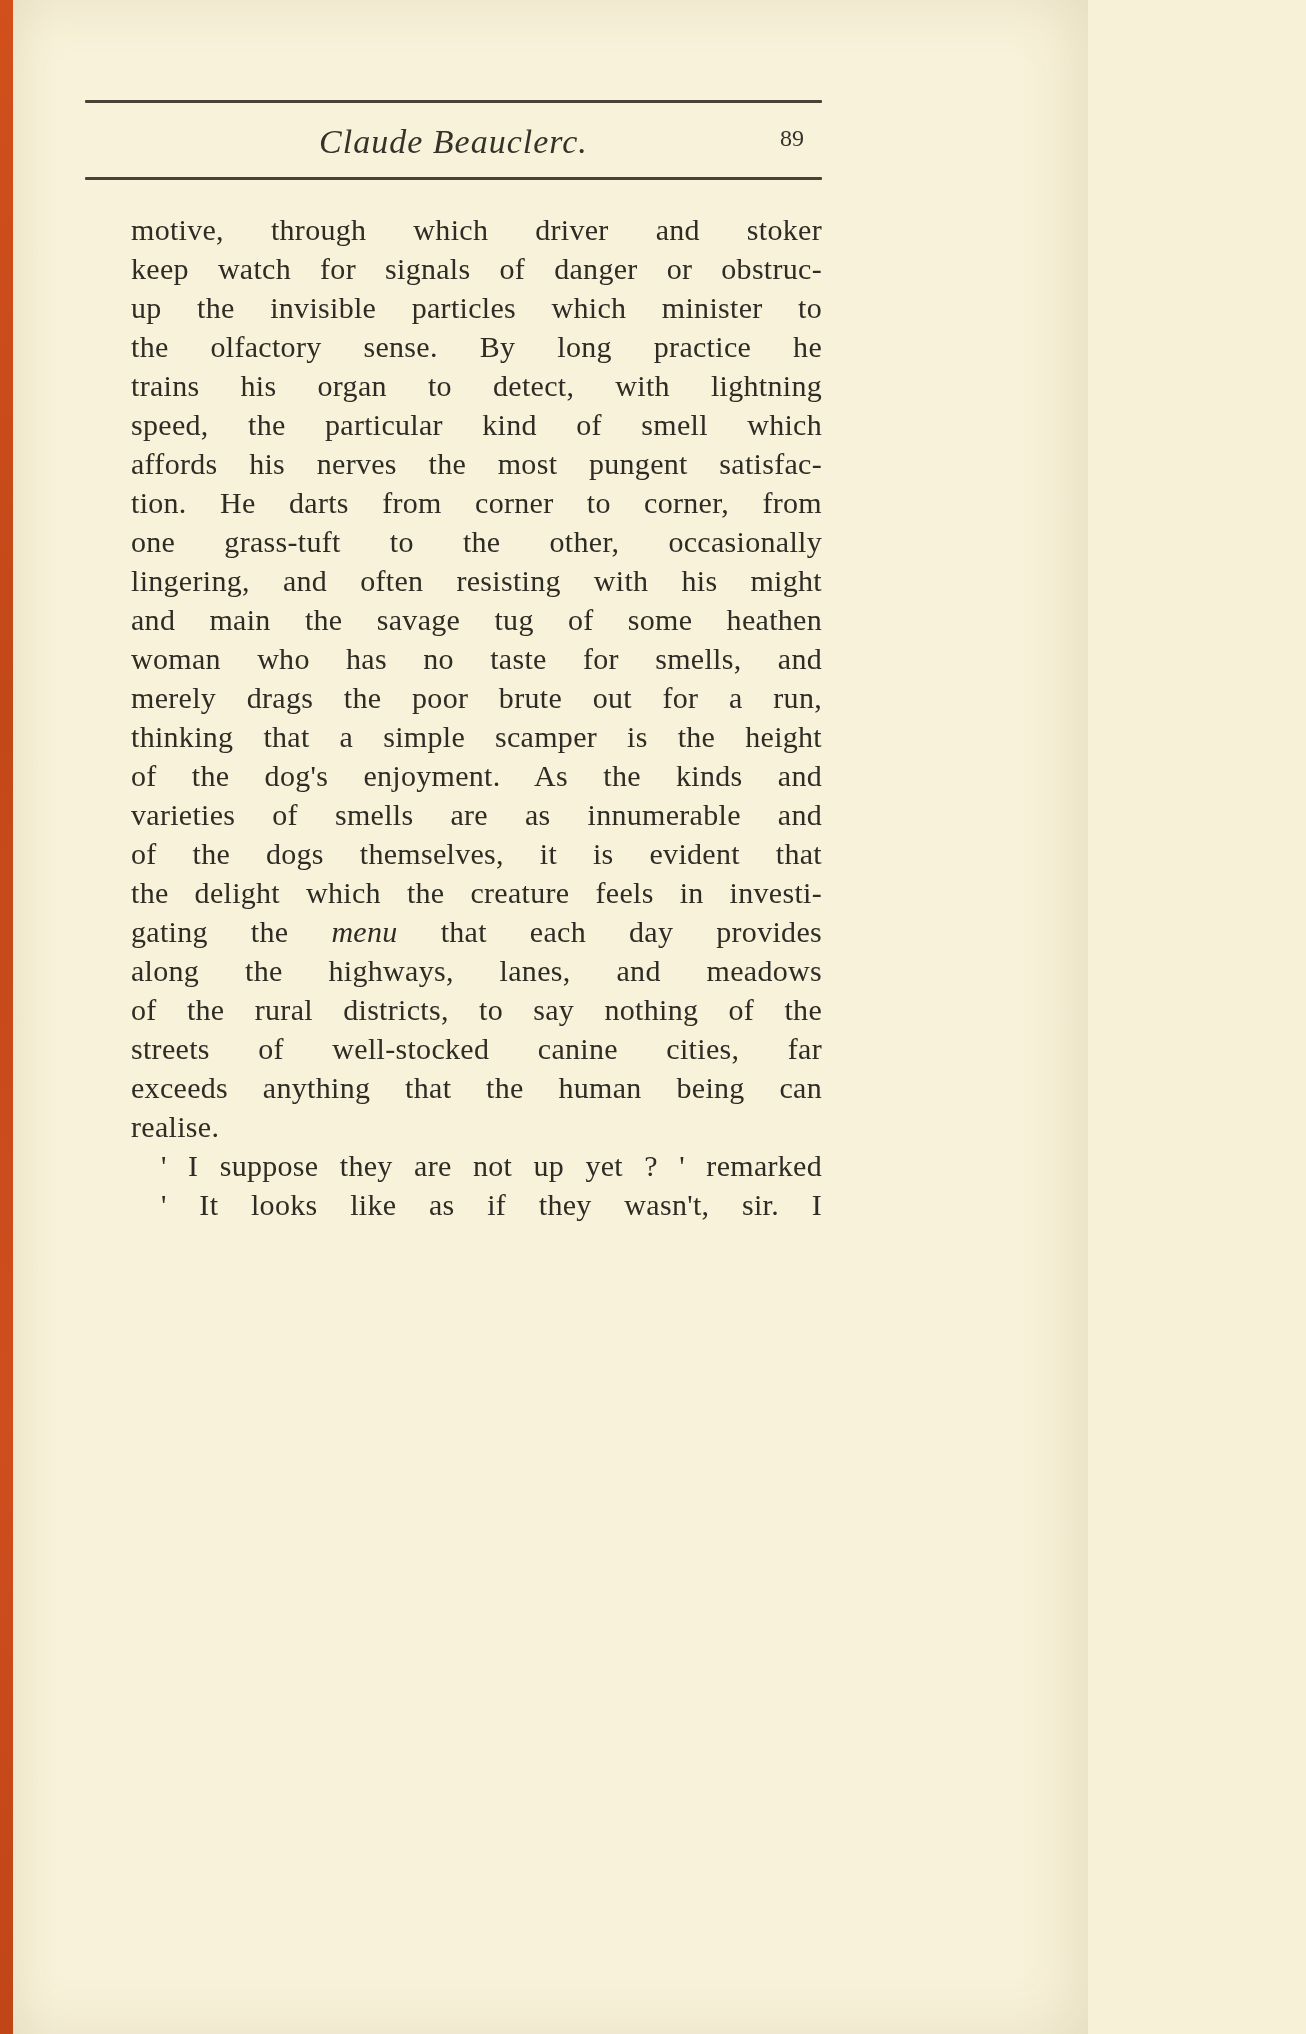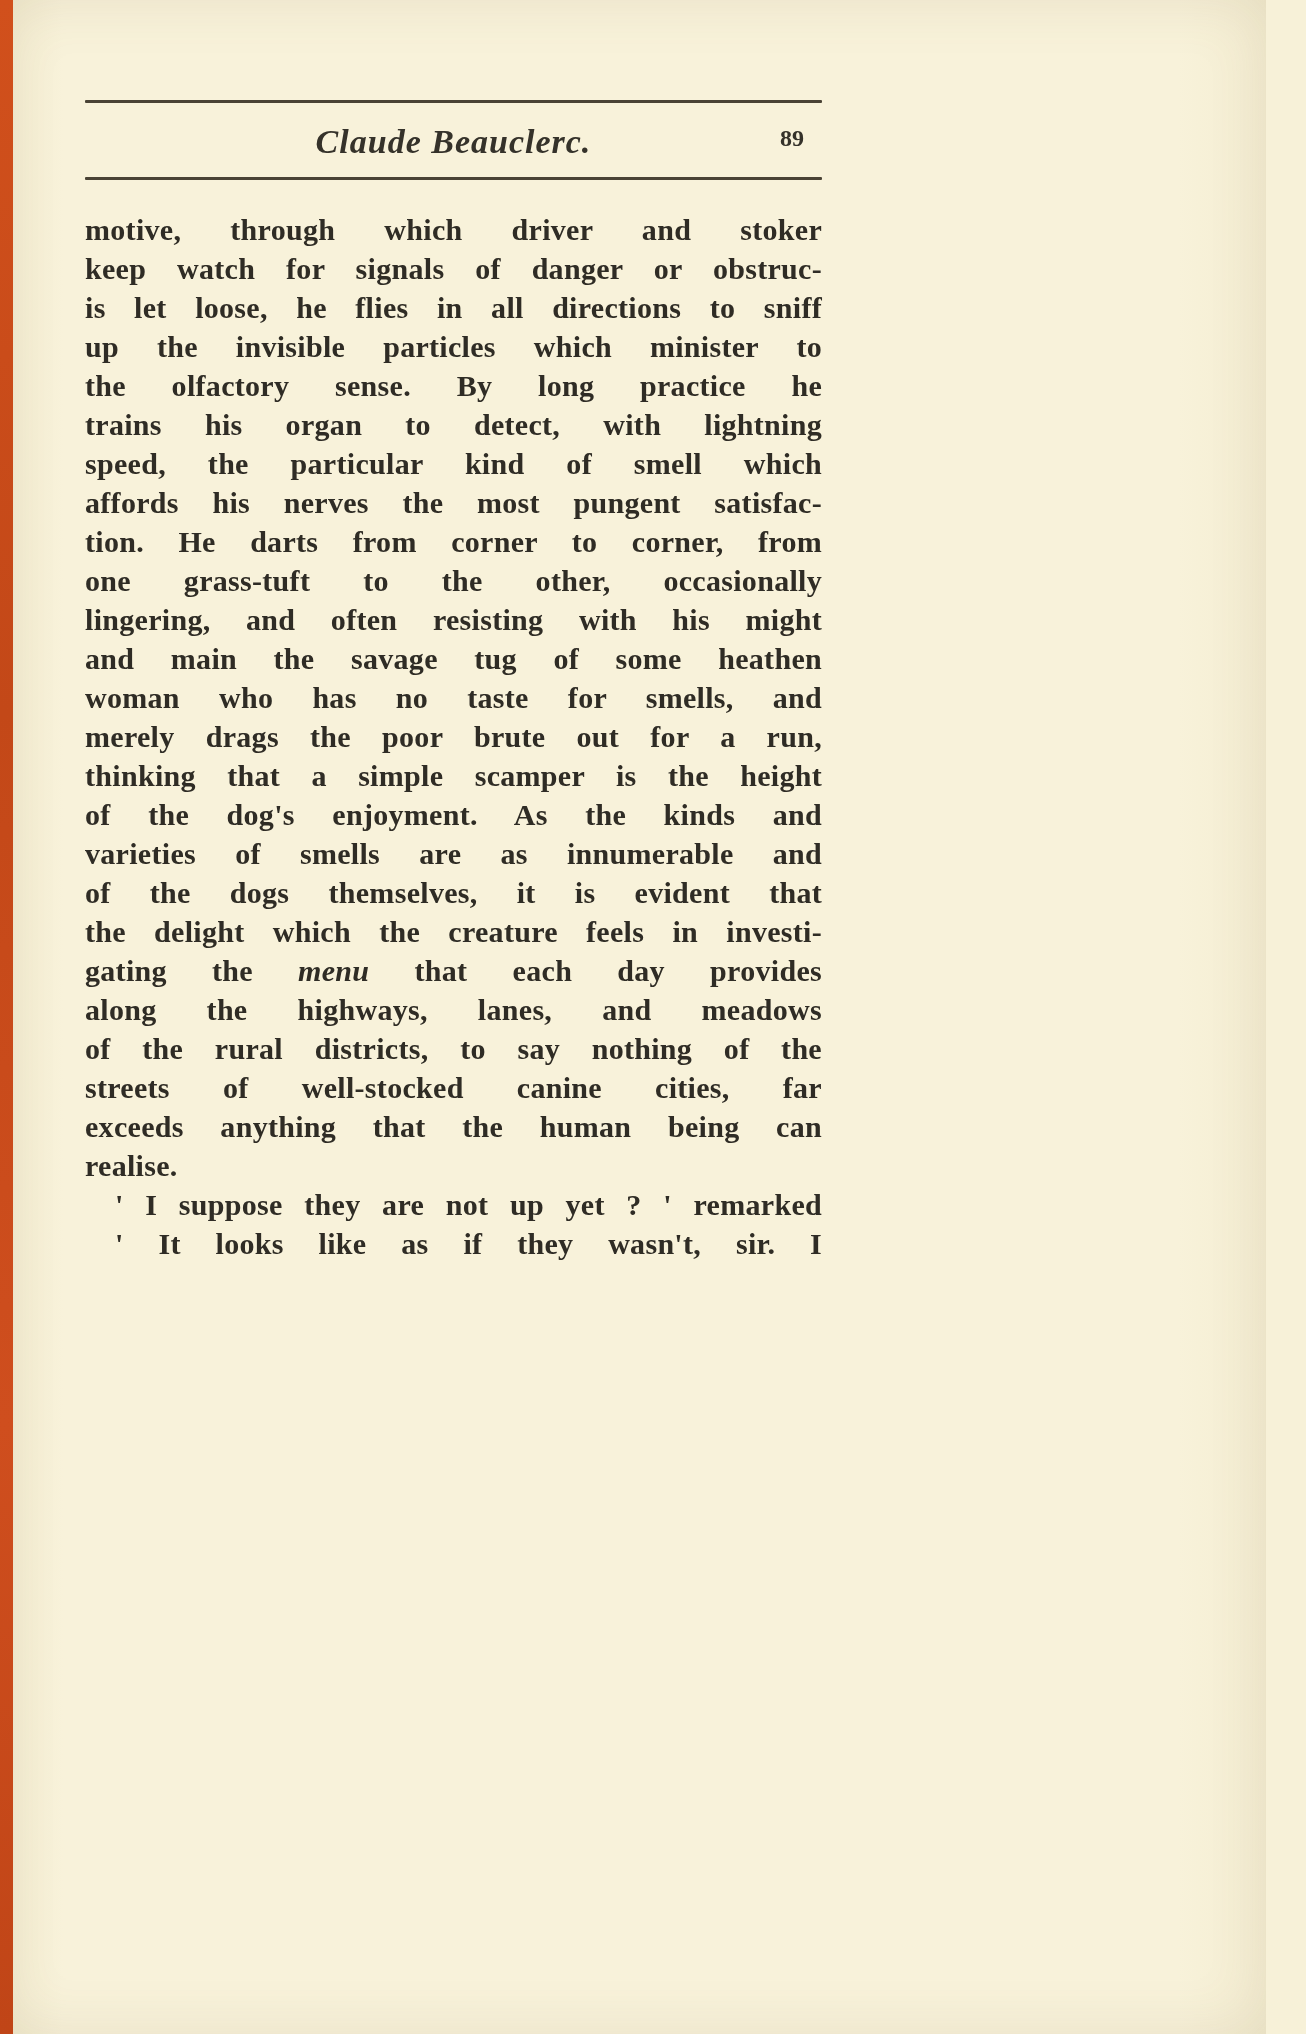--- a/index.html
+++ b/index.html
@@ -9,14 +9,13 @@
   }
   .page {
     position: relative;
-    width: 1266px;
+    width: 1088px;
     height: 2034px;
     background: linear-gradient(90deg, #f2ebcf 0%, #f8f2da 5%, #f8f2da 93%, #f4edd2 100%);
     font-family: "Liberation Serif", "DejaVu Serif", serif;
     color: #2f2c25;
     overflow: hidden;
     box-shadow: inset 0 0 60px rgba(120,100,60,0.12);
-    font-weight: bold;
   }
   .spine {
     position: absolute;

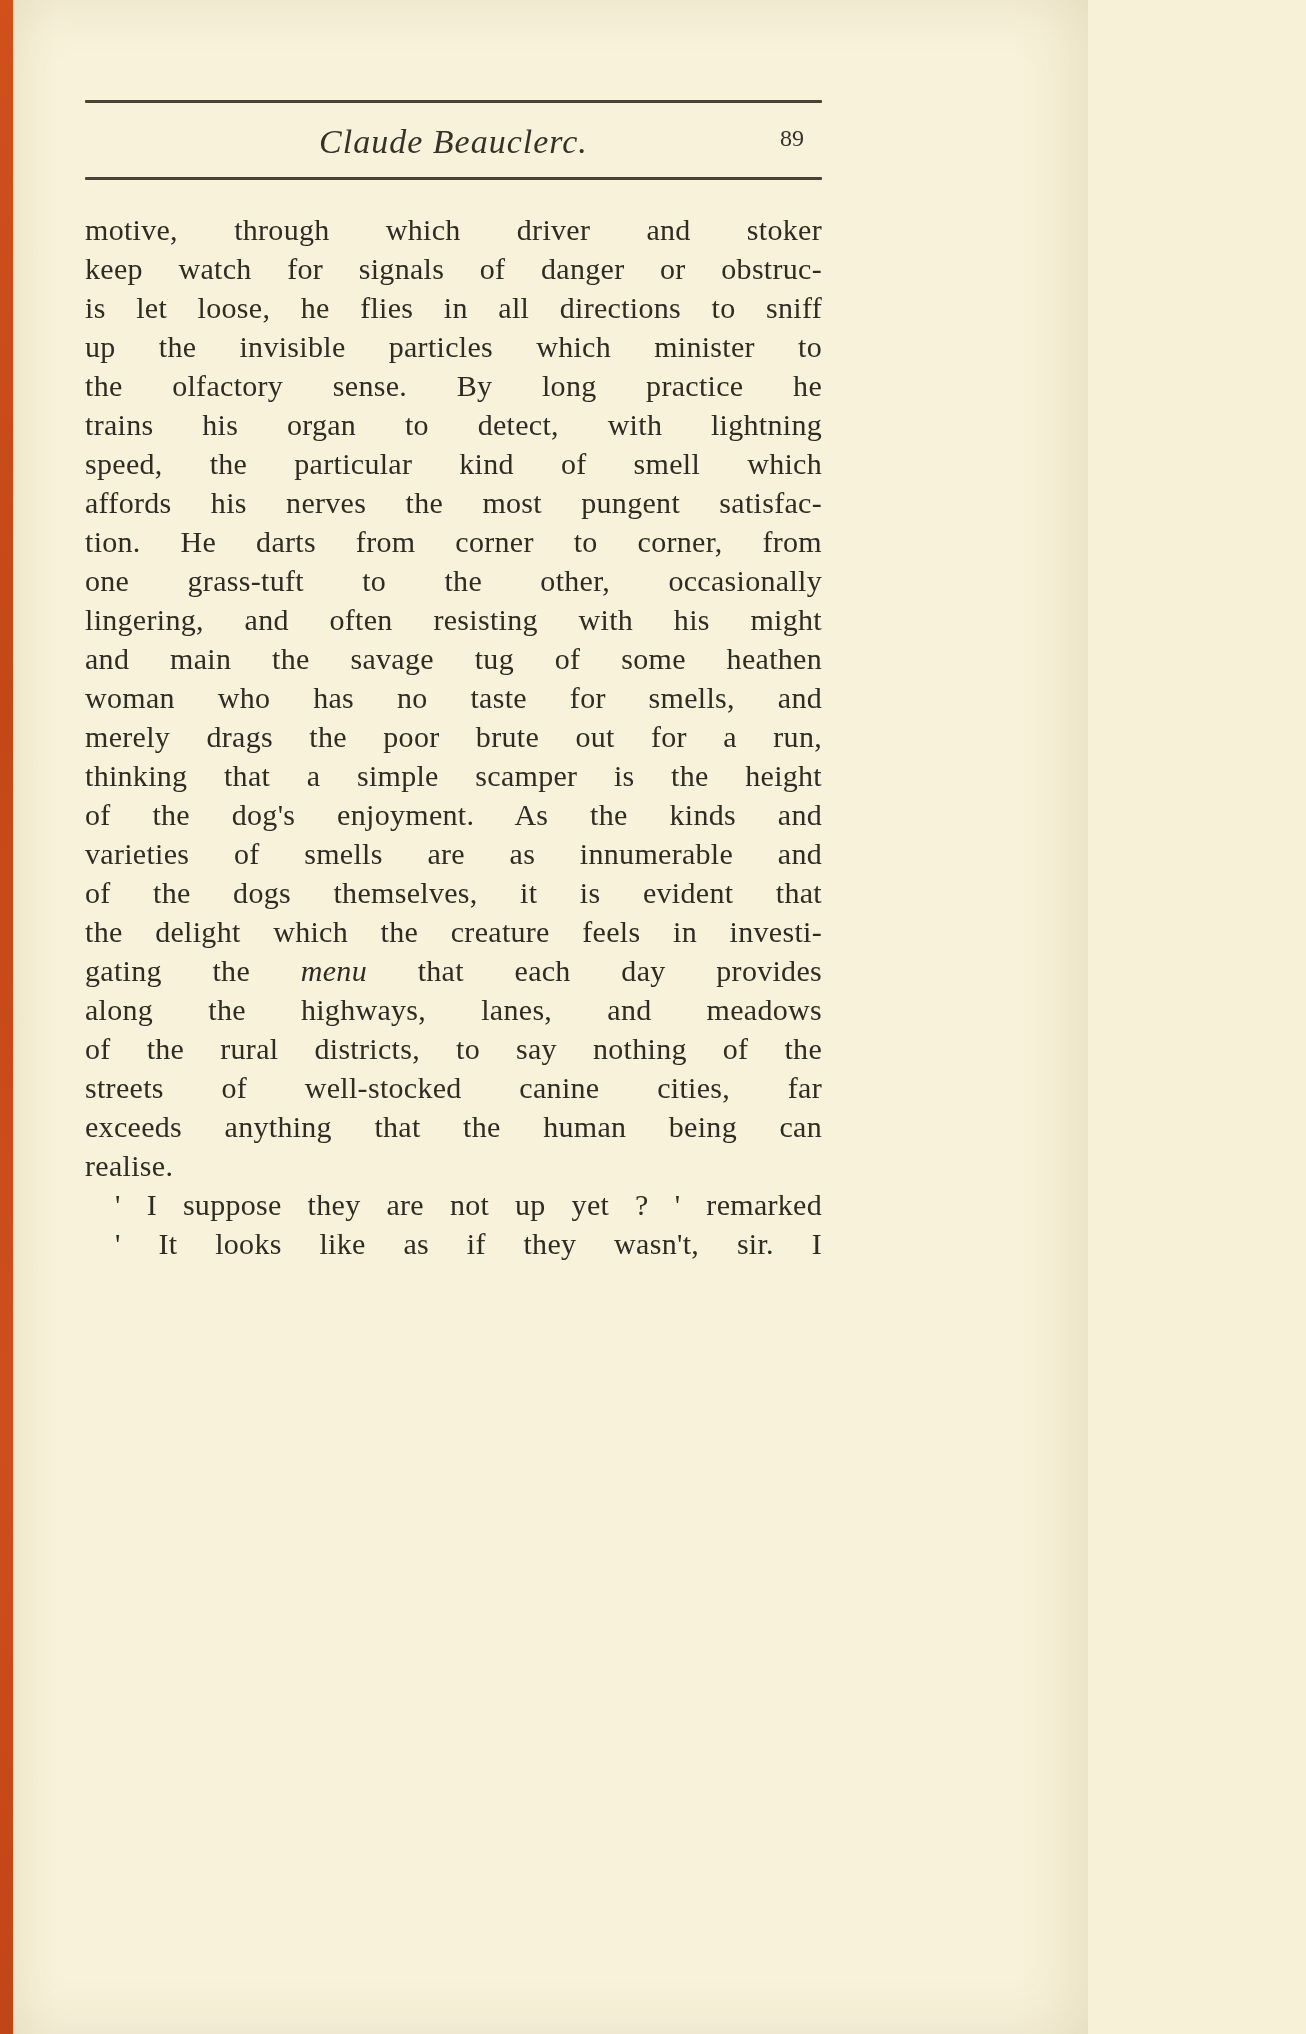--- a/index.html
+++ b/index.html
@@ -63,6 +63,7 @@
     text-align-last: justify;
     letter-spacing: 0.3px;
     white-space: normal;
+    margin-left: 46px;
   }
   .ln.plain {
     text-align: right;

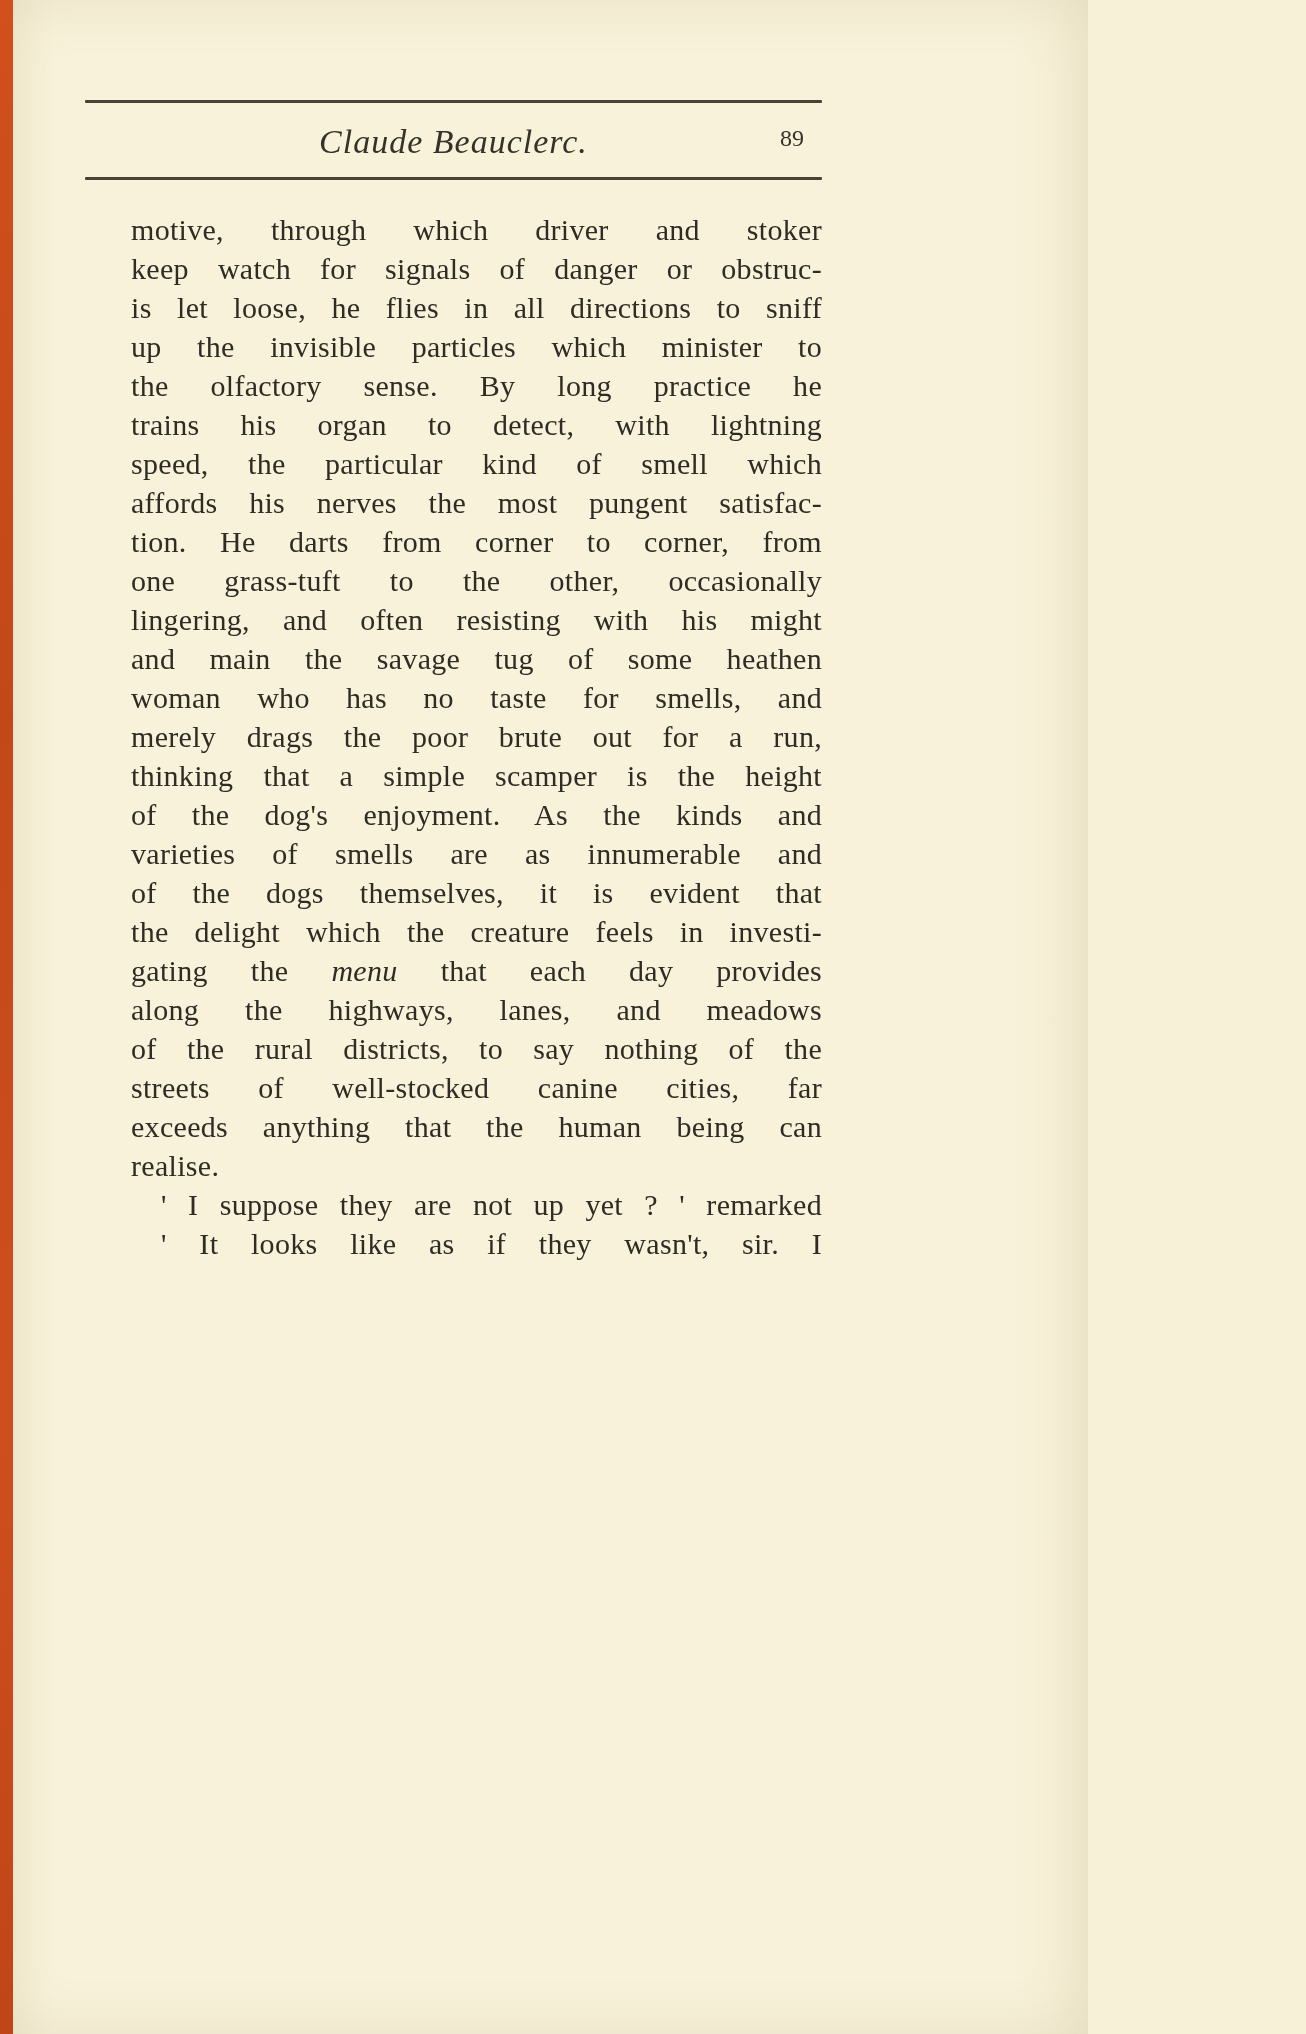--- a/index.html
+++ b/index.html
@@ -99,7 +99,6 @@
       <div class="paragraph">
         <div class="ln">motive, through which driver and stoker</div>
         <div class="ln">keep watch for signals of danger or obstruc-</div>
-        <div class="ln">is let loose, he flies in all directions to sniff</div>
         <div class="ln">up the invisible particles which minister to</div>
         <div class="ln">the olfactory sense. By long practice he</div>
         <div class="ln">trains his organ to detect, with lightning</div>

